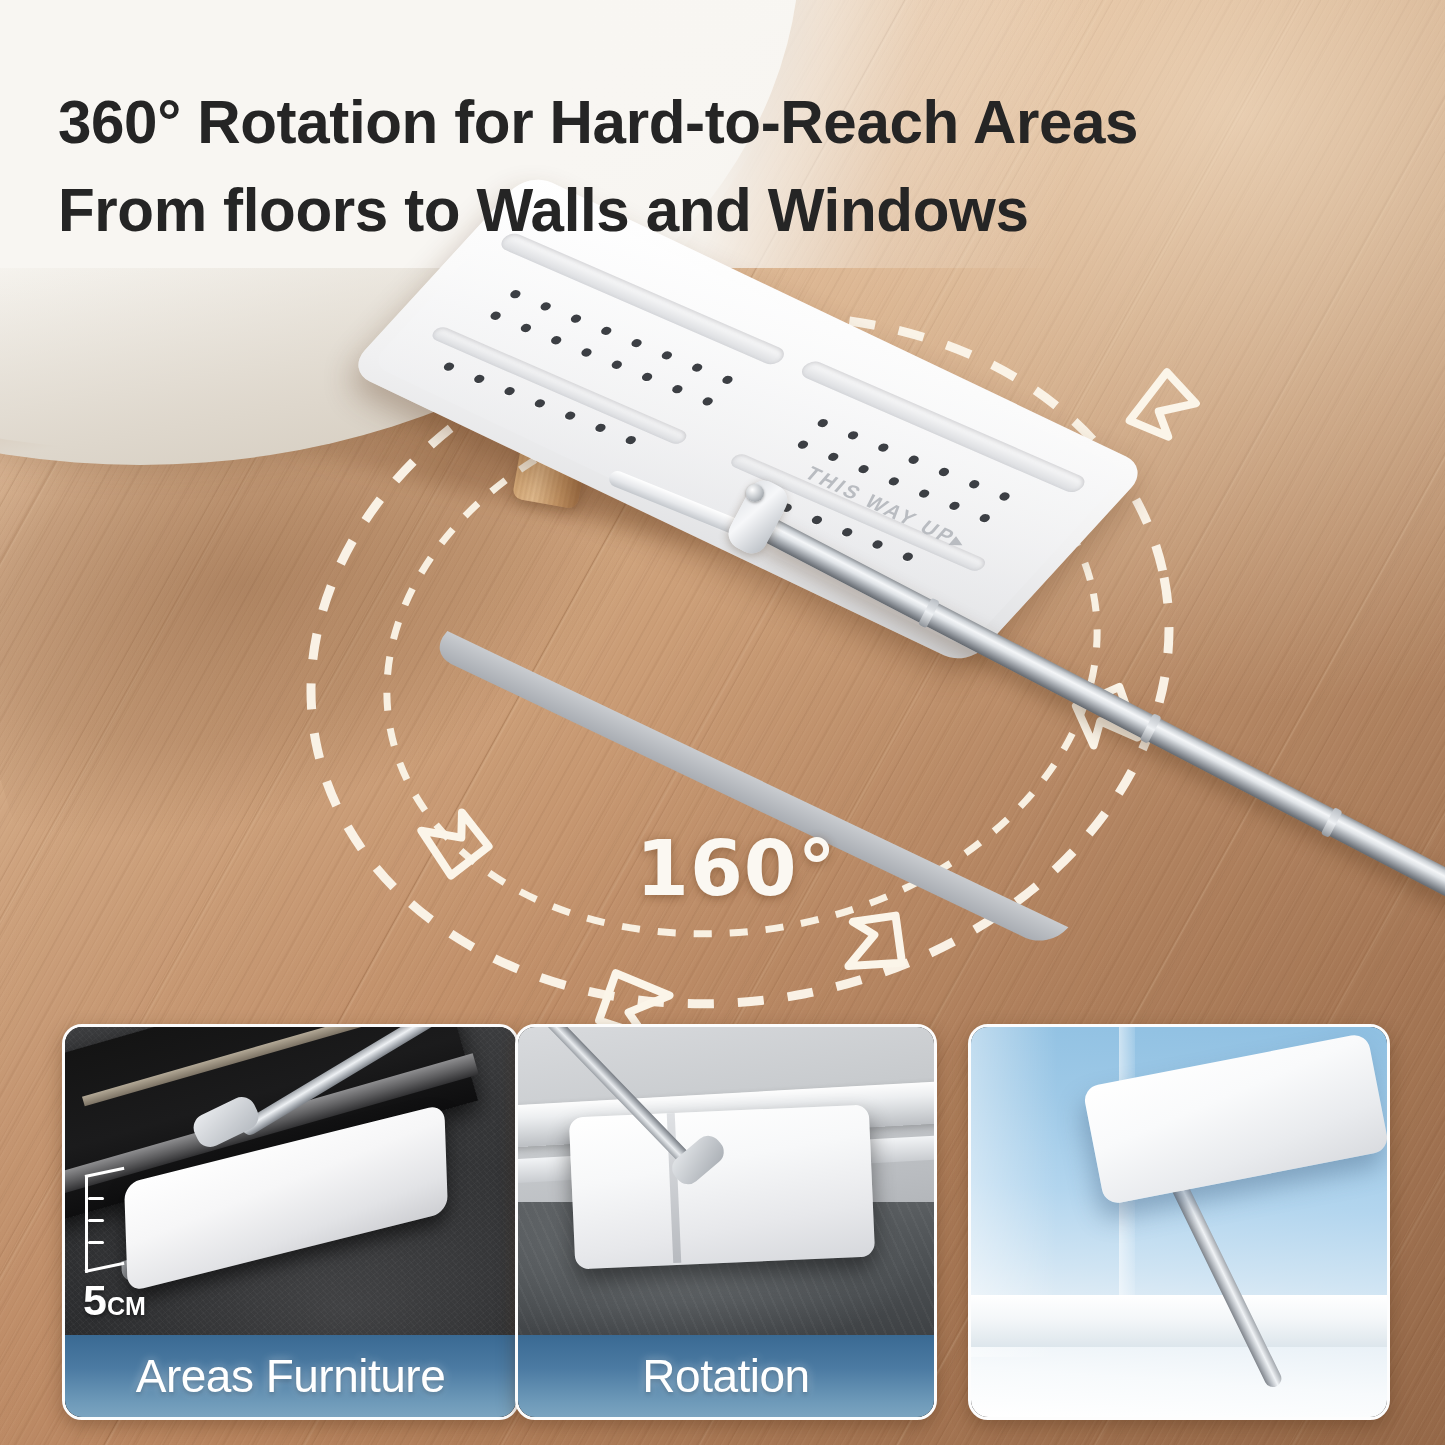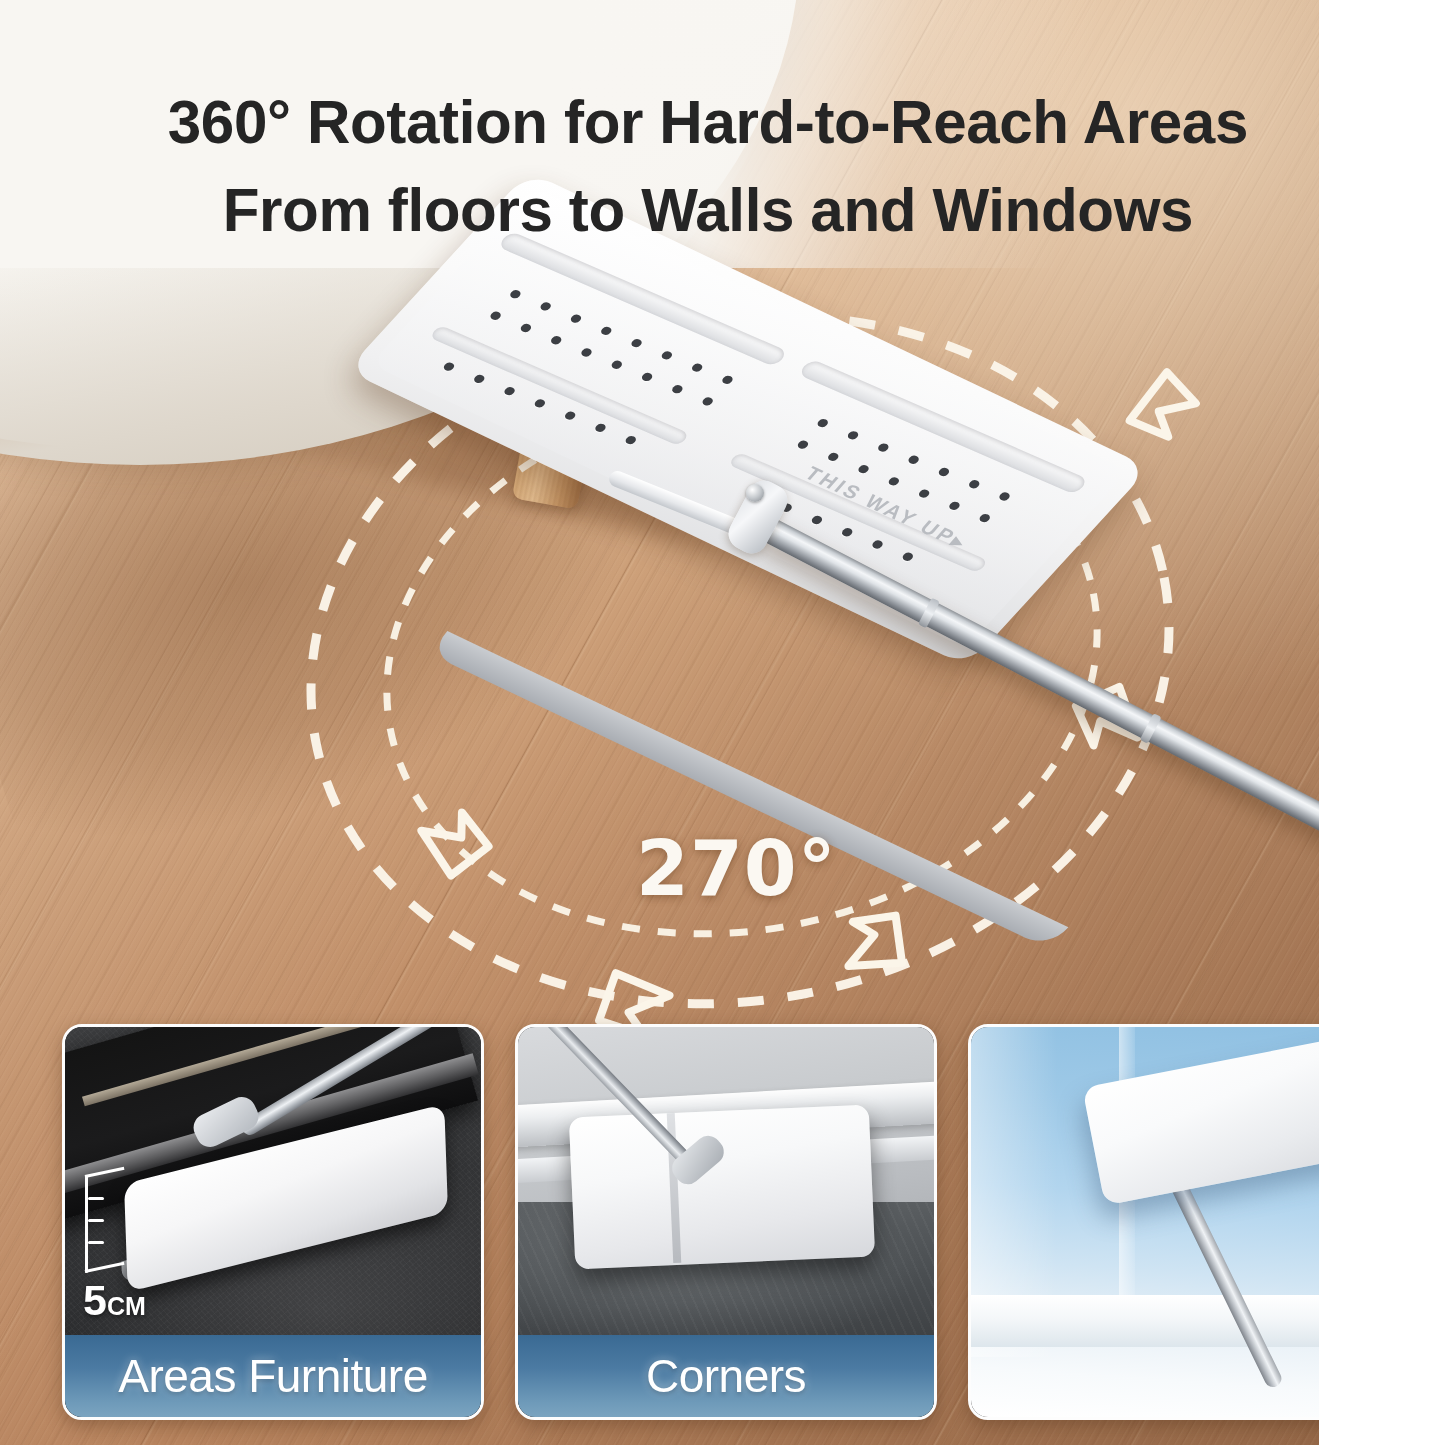--- a/index.html
+++ b/index.html
@@ -14,11 +14,10 @@
 
   #stage {
     position: relative;
-    width: 1319px;
+    width: 1445px;
     height: 1445px;
     overflow: hidden;
     background: #d8b190;
-    text-align: center;
   }
 
   

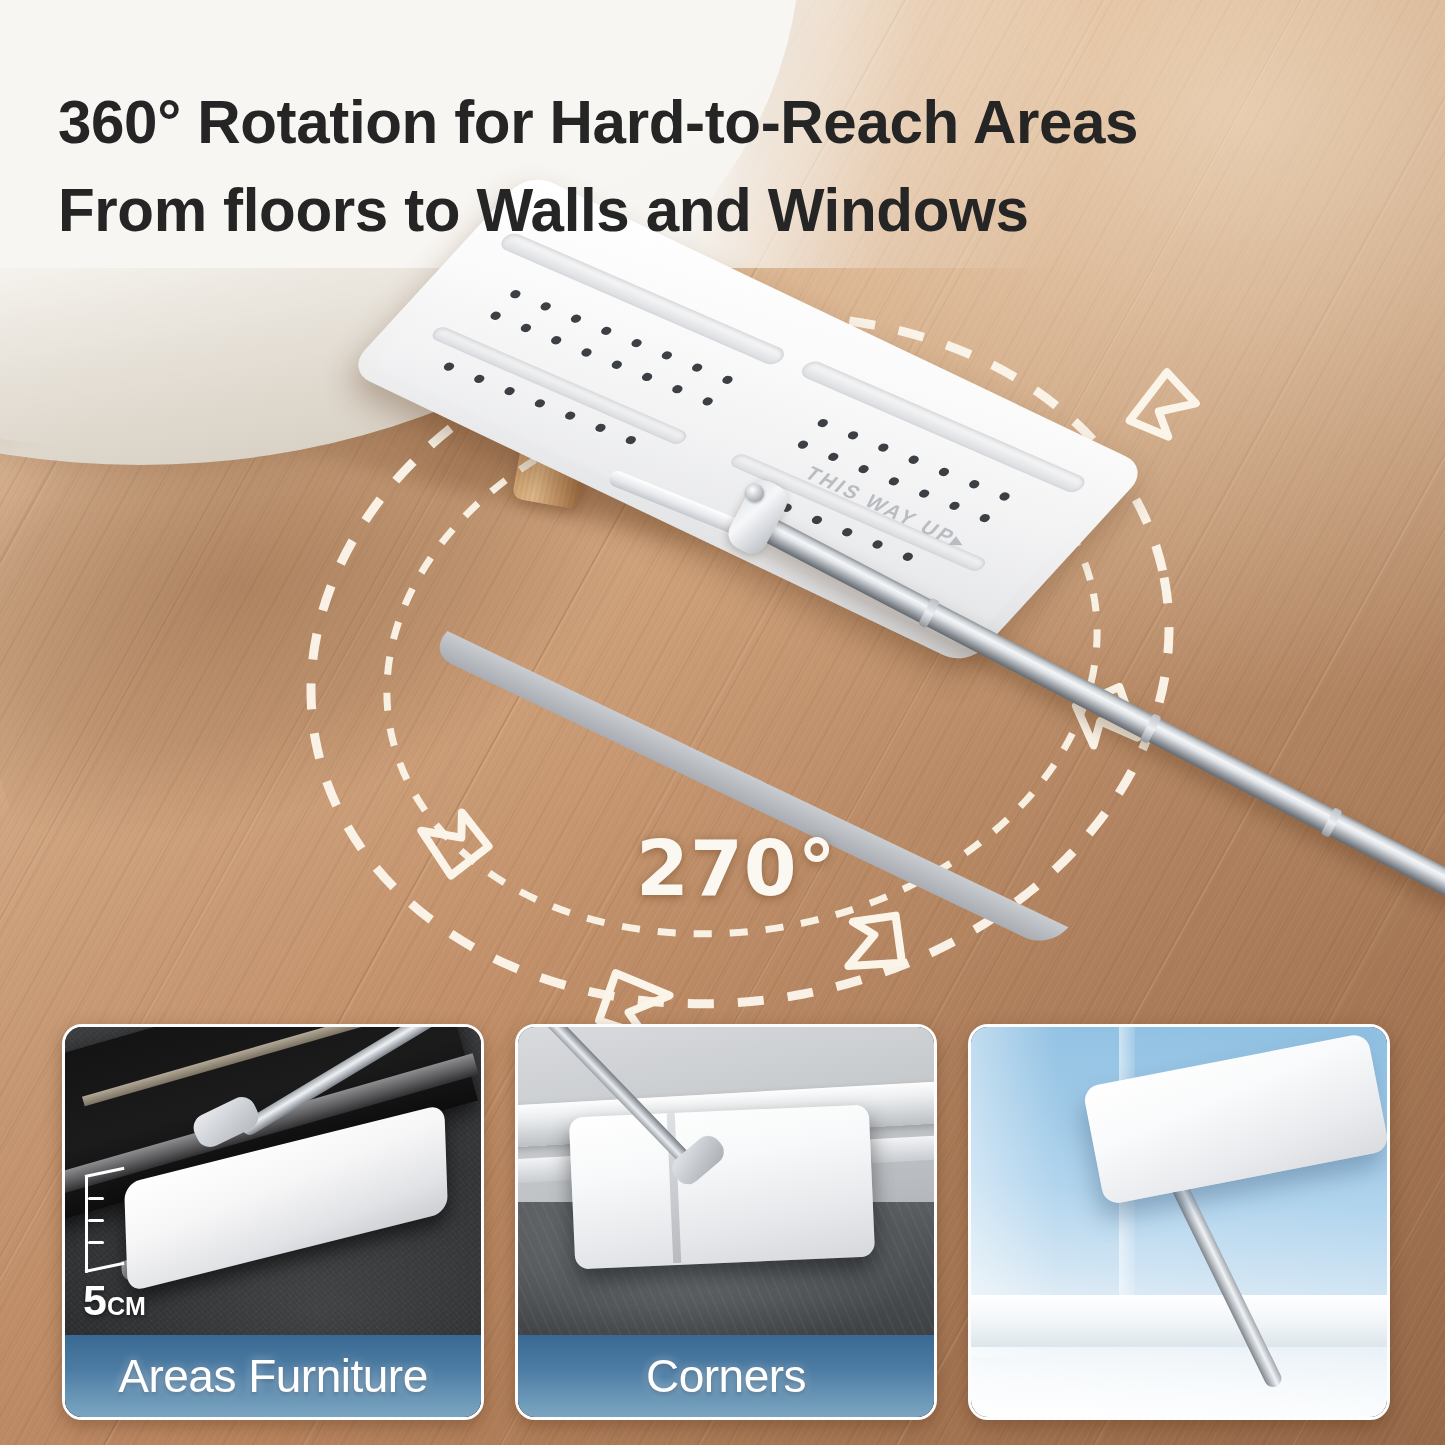--- a/index.html
+++ b/index.html
@@ -652,7 +652,7 @@
     </g>
   </svg>
 
-  <div class="deg-label">270°</div>
+  <div class="deg-label">160°</div>
 
   <div class="mop-wrap">
 

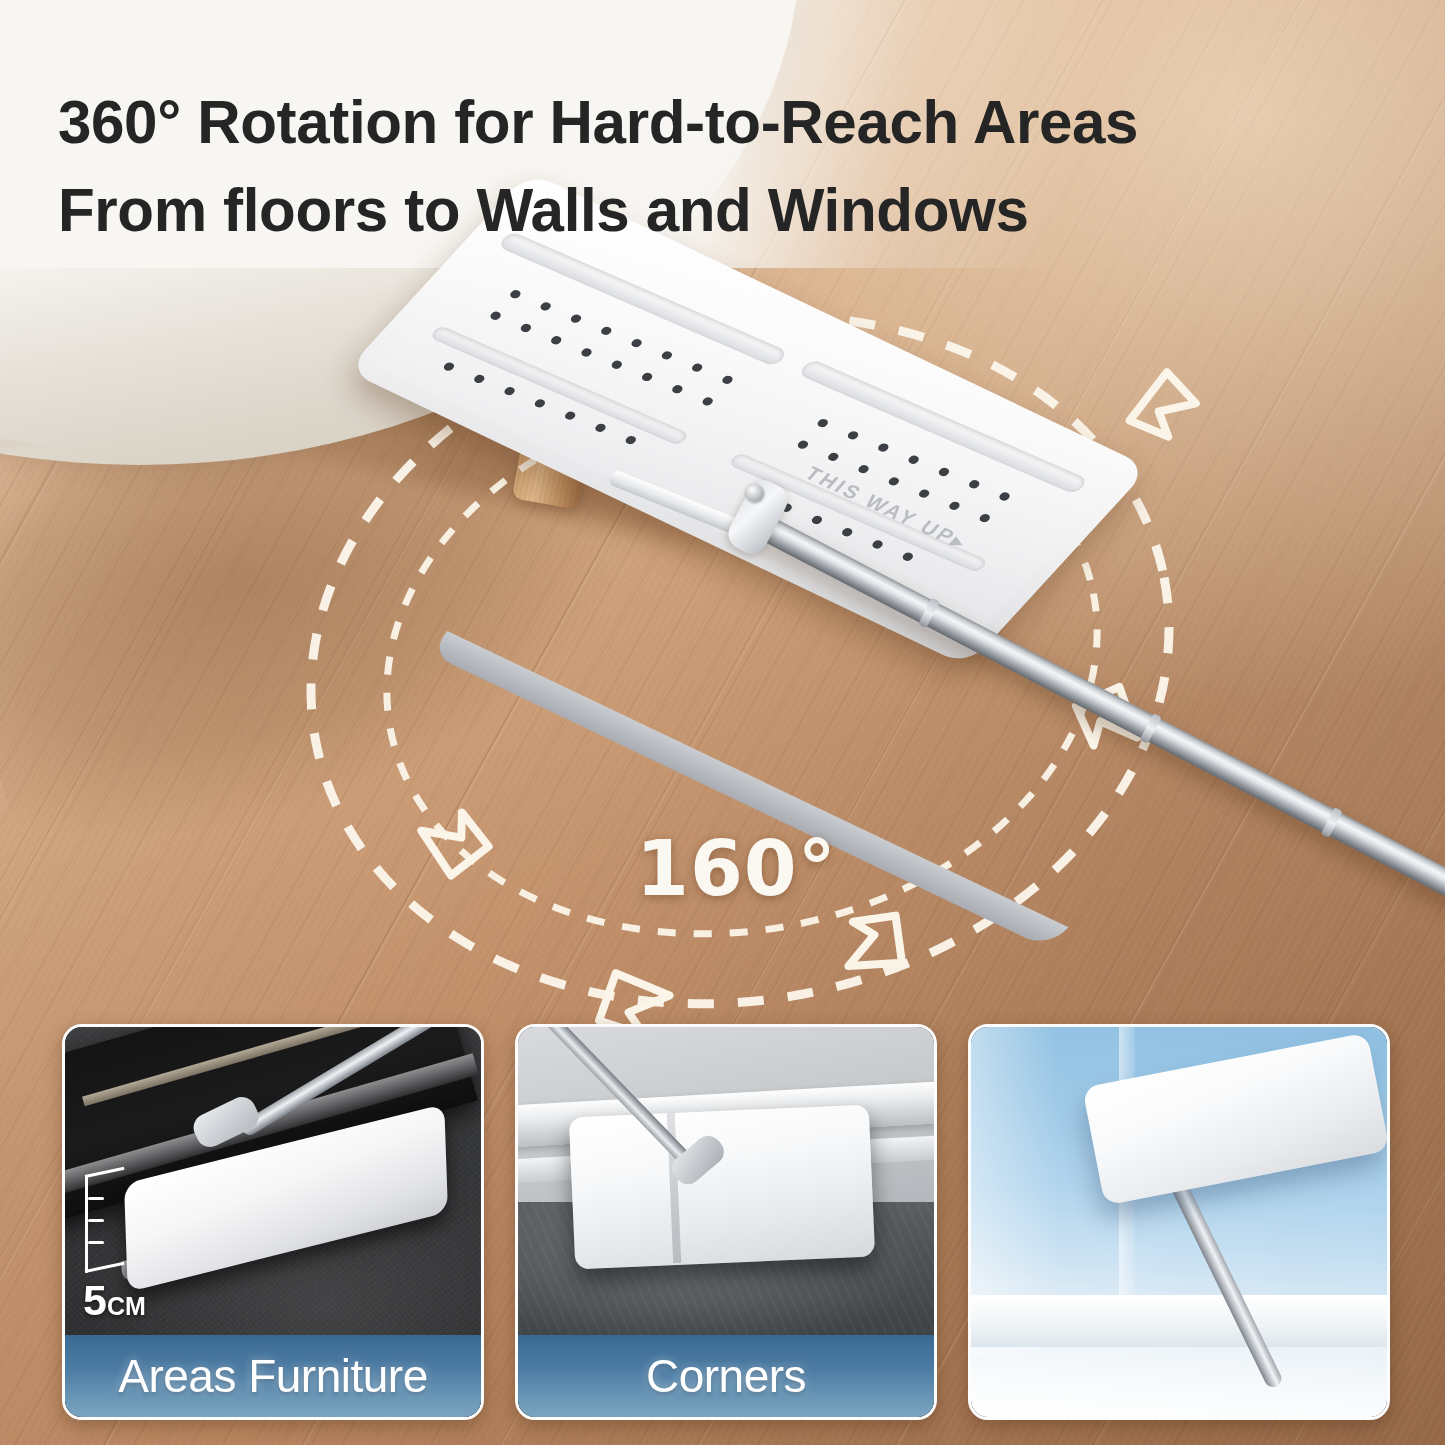--- a/index.html
+++ b/index.html
@@ -359,7 +359,7 @@
     box-shadow: 0 6px 18px rgba(70,38,14,0.34);
     background: #222;
   }
-  .panel.p1 { left: 62px; }
+  .panel.p1 { left: 62px; padding-left: 35px; }
   .panel.p2 { left: 515px; }
   .panel.p3 { left: 968px; }
 

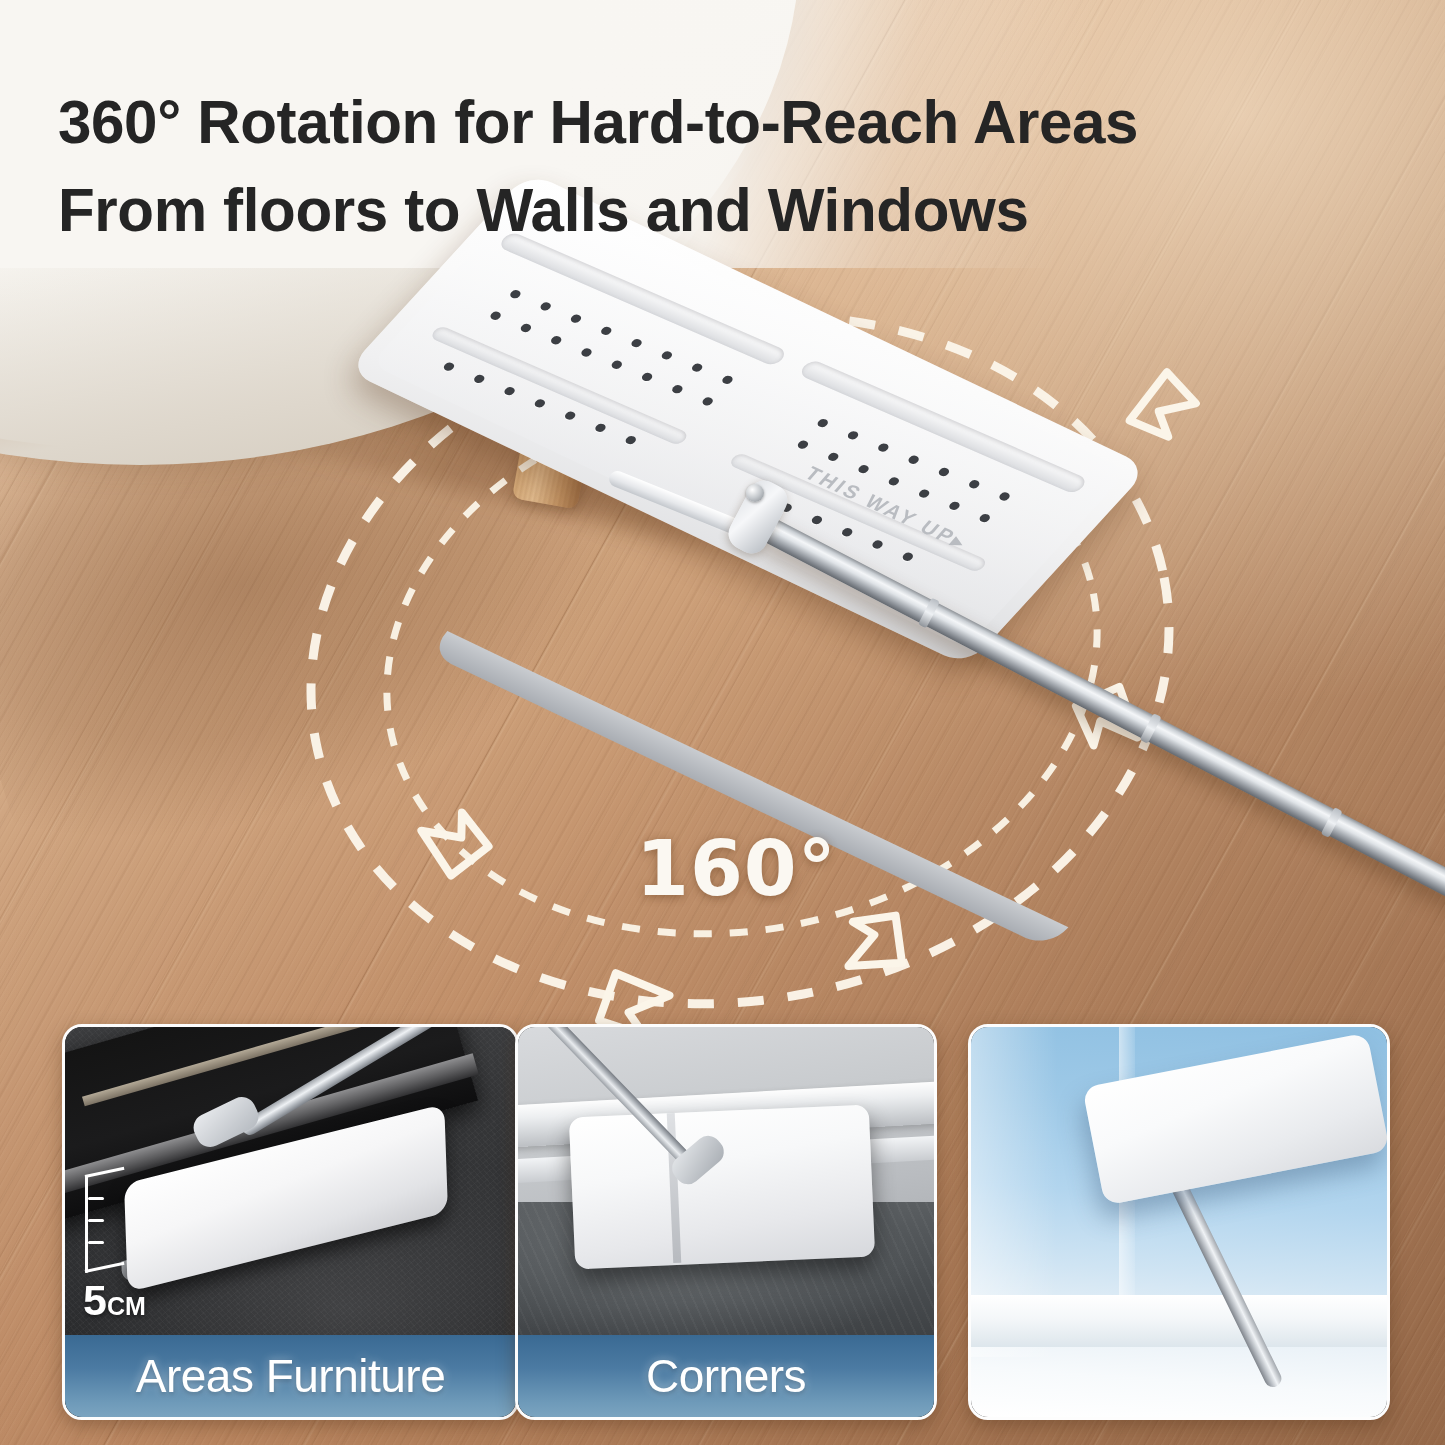--- a/index.html
+++ b/index.html
@@ -771,7 +771,7 @@
         <div class="s2-joint"></div>
       </div>
       <div class="cap-bar">
-        <span class="cap-text">Corners</span>
+        <span class="cap-text">Rotation</span>
       </div>
     </div>
 

